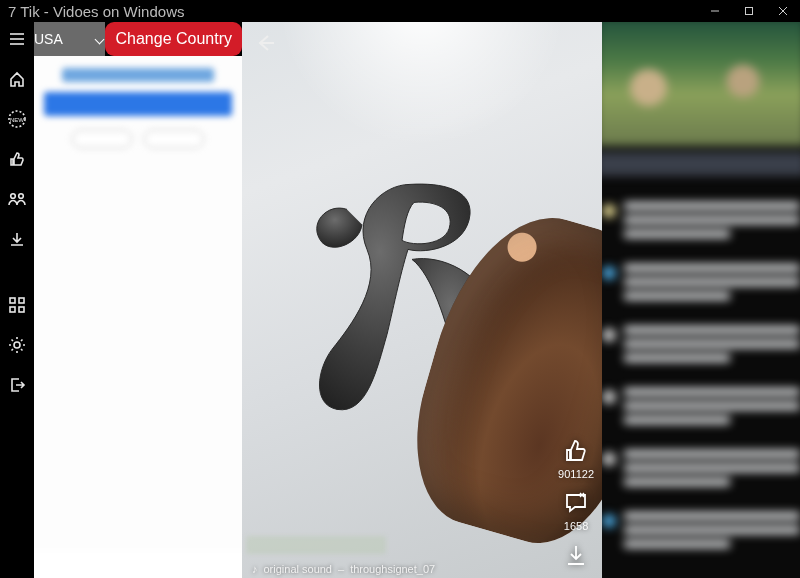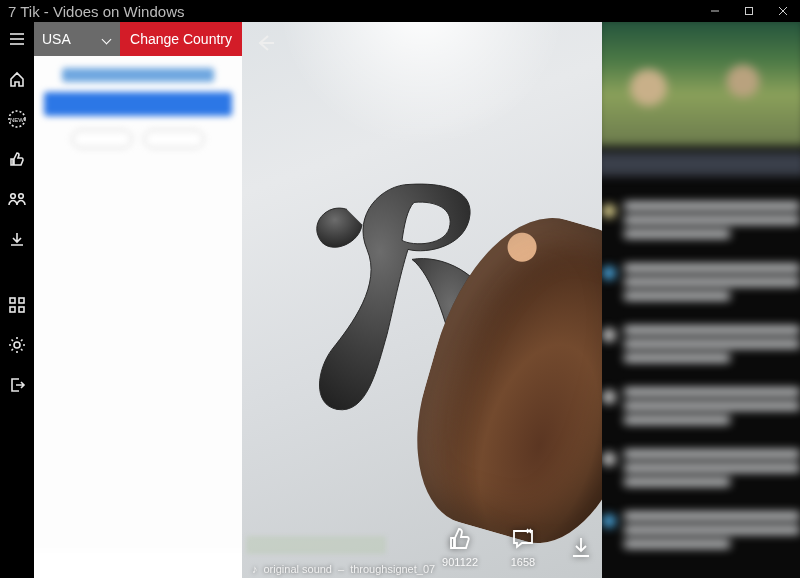--- a/index.html
+++ b/index.html
@@ -19,7 +19,7 @@
   .sidebar .gap { flex: 0 0 8px; }
 
   .left-header { display: flex; height: 34px; background: #000; width: 208px; }
-  .country-dd { flex: 1; background: #6a6a6a; color: #fff; display: flex; align-items: center; justify-content: space-between; padding: 0 8px; font-size: 14px; cursor: pointer; }
+  .country-dd { flex: 1; background: #6a6a6a; color: #fff; display: flex; align-items: center; justify-content: space-between; padding: 0 0; font-size: 14px; cursor: pointer; }
   .country-dd .chev { border: solid #fff; border-width: 0 1.5px 1.5px 0; display: inline-block; padding: 3px; transform: rotate(45deg); margin-right: 2px; }
   .change-btn { background: #d31c28; color: #fff; display: flex; align-items: center; justify-content: center; padding: 0 10px; font-size: 14px; cursor: pointer; white-space: nowrap; }
 

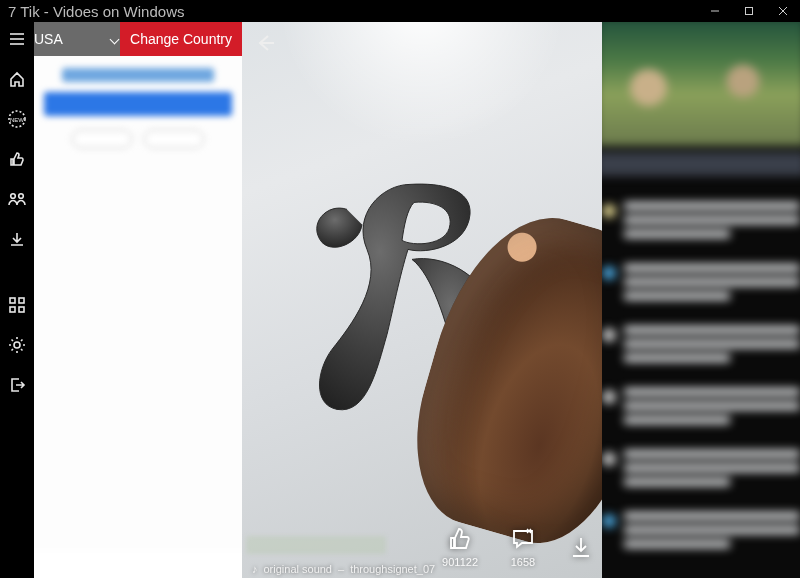--- a/index.html
+++ b/index.html
@@ -21,7 +21,7 @@
   .left-header { display: flex; height: 34px; background: #000; width: 208px; }
   .country-dd { flex: 1; background: #6a6a6a; color: #fff; display: flex; align-items: center; justify-content: space-between; padding: 0 0; font-size: 14px; cursor: pointer; }
   .country-dd .chev { border: solid #fff; border-width: 0 1.5px 1.5px 0; display: inline-block; padding: 3px; transform: rotate(45deg); margin-right: 2px; }
-  .change-btn { background: #d31c28; color: #fff; display: flex; align-items: center; justify-content: center; padding: 0 10px; font-size: 14px; cursor: pointer; white-space: nowrap; }
+  .change-btn { background: #d31c28; color: #fff; display: flex; align-items: center; justify-content: center; padding: 0 10px; font-size: 16px; cursor: pointer; white-space: nowrap; border-radius: 9px; }
 
   .leftcol { width: 208px; display: flex; flex-direction: column; }
   .listpane { flex: 1; background: #fdfdfd; position: relative; overflow: hidden; }

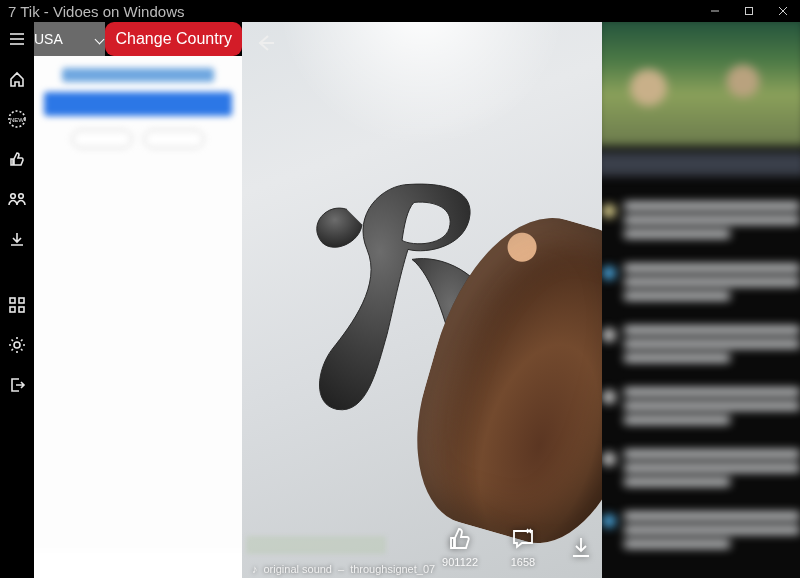--- a/index.html
+++ b/index.html
@@ -50,7 +50,7 @@
     border-radius: 90px 90px 70px 70px / 160px 160px 120px 120px;
     box-shadow: inset -20px -10px 40px rgba(0,0,0,0.45), inset 25px 15px 35px rgba(255,210,170,0.25);
   }
-  .actions { position: absolute; right: 8px; bottom: 10px; display: flex; flex-direction: row; align-items: center; gap: 32px; color: #fafafa; font-size: 11px; text-shadow: 0 0 4px rgba(0,0,0,.5); }
+  .actions { position: absolute; right: 8px; bottom: 10px; display: flex; flex-direction: column; align-items: center; gap: 10px; color: #fafafa; font-size: 11px; text-shadow: 0 0 4px rgba(0,0,0,.5); }
   .actions .act { display: flex; flex-direction: column; align-items: center; cursor: pointer; gap: 4px; }
   .actions svg { stroke: #fff; fill: none; stroke-width: 1.8; filter: drop-shadow(0 0 3px rgba(0,0,0,.6)); }
   .caption { position: absolute; left: 10px; right: 60px; bottom: 3px; color: #f0f0f0; font-size: 11px; display: flex; align-items: center; gap: 6px; text-shadow: 0 0 4px rgba(0,0,0,.6); filter: blur(.4px); }

